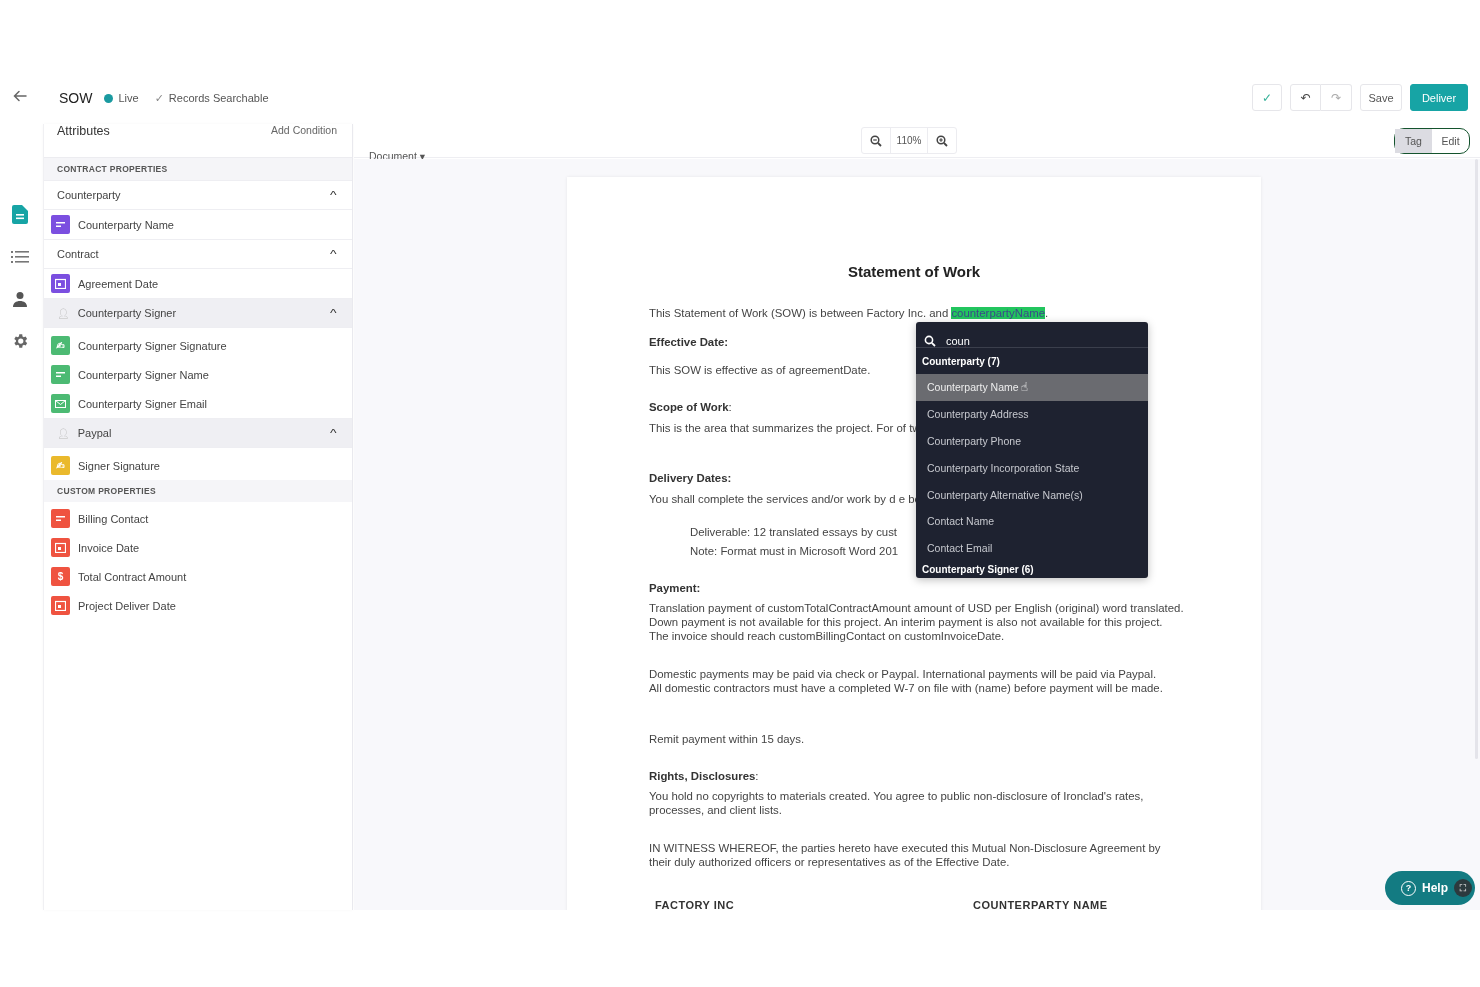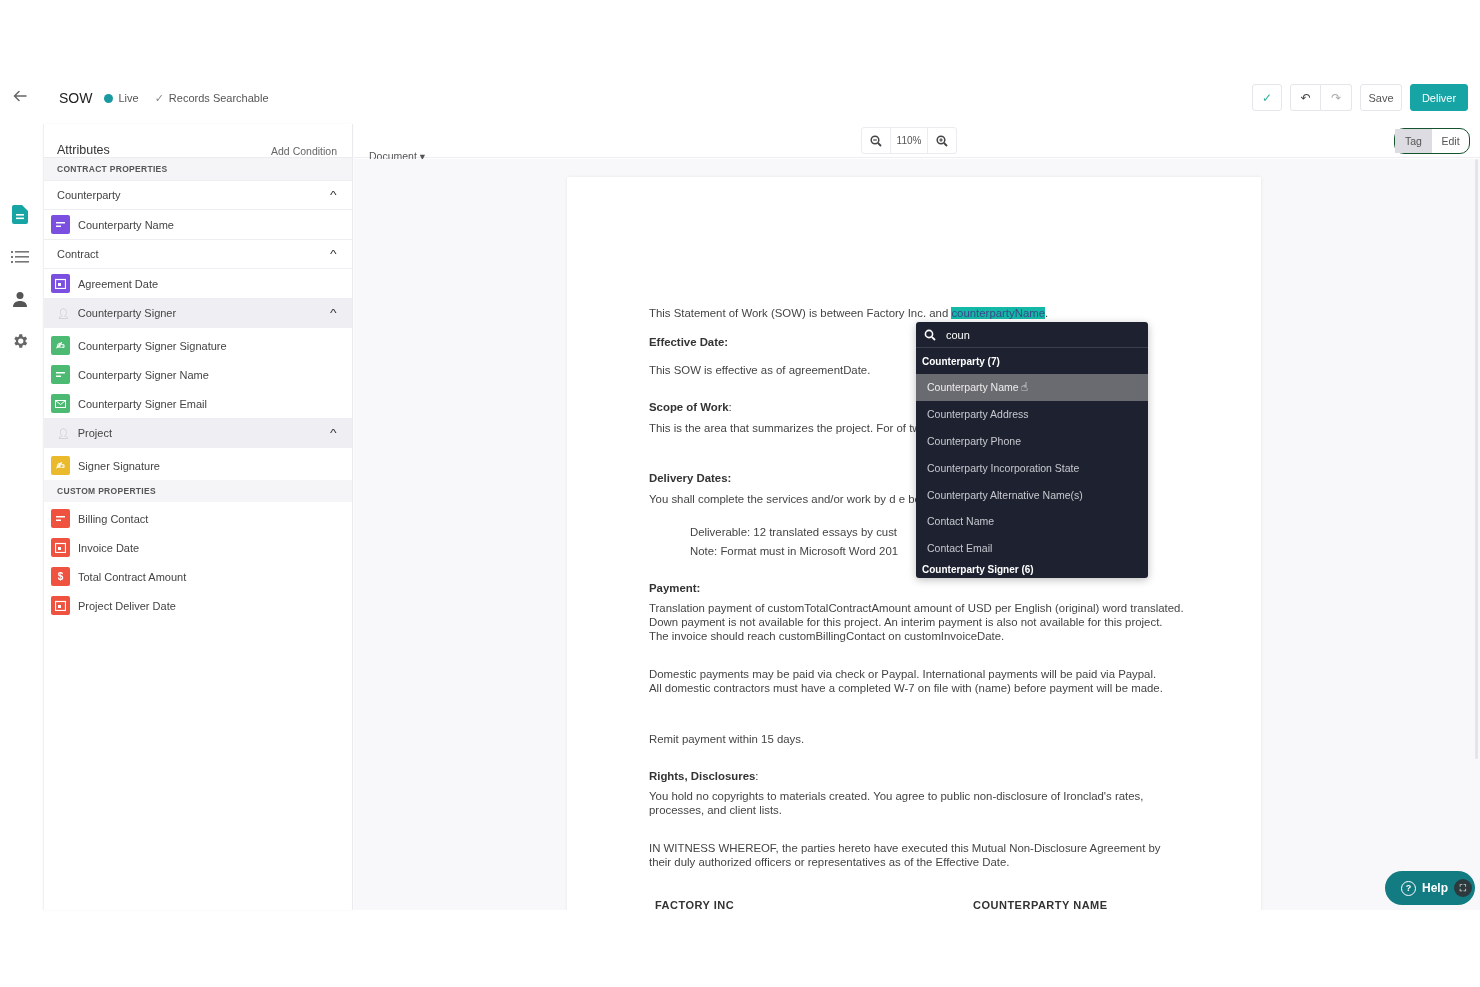--- a/index.html
+++ b/index.html
@@ -34,7 +34,7 @@
 
   
   .attr-panel { position: absolute; left: 43px; top: 46px; width: 310px; height: 786px; border-right: 1px solid #e9e9ee; border-left: 1px solid #f0f0f3; background: #fff; box-shadow: 0 0 3px rgba(0,0,0,0.03); }
-  .attr-header { height: 34px; display: flex; align-items: flex-end; justify-content: space-between; padding: 0 15px 0 13px; border-bottom: 1px solid #ececf0; }
+  .attr-header { height: 34px; display: flex; align-items: flex-start; justify-content: space-between; padding: 0 15px 0 13px; border-bottom: 1px solid #ececf0; }
   .attr-title { font-size: 12.5px; color: #333; font-weight: 500; }
   .add-cond { font-size: 10.5px; color: #666; cursor: pointer; }
   .section-label { height: 22px; background: #f5f5f8; font-size: 8.5px; color: #555; letter-spacing: 0.3px; padding-left: 13px; display: flex; align-items: center; font-weight: 600; }

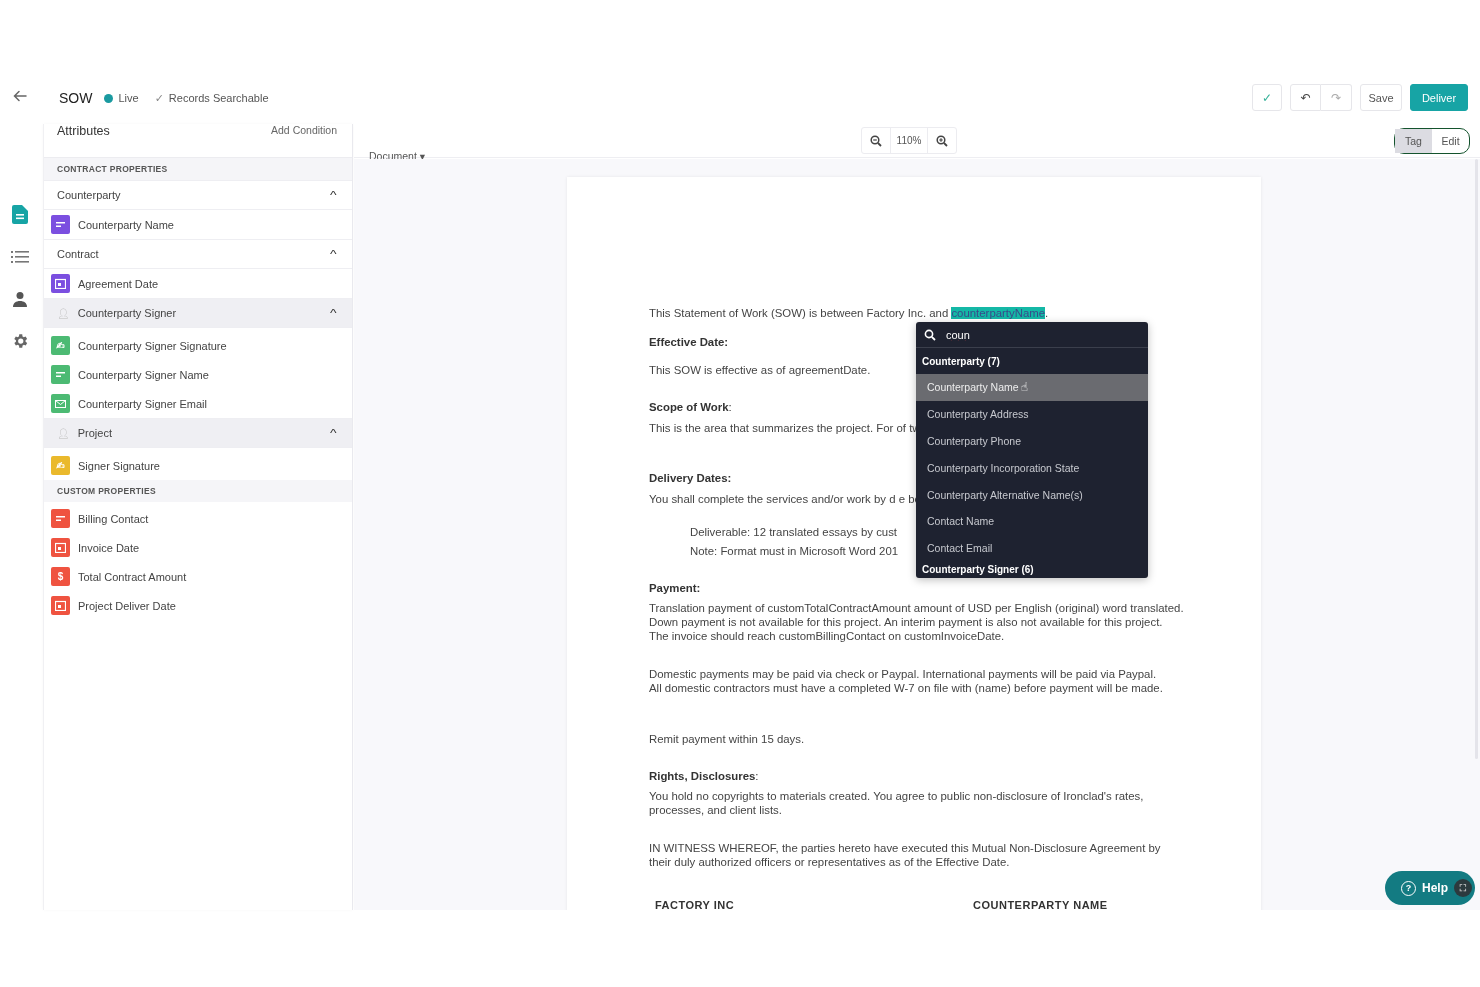--- a/index.html
+++ b/index.html
@@ -288,6 +288,7 @@
   <div class="canvas">
     <div class="scrollbar"></div>
     <div class="page">
+      <h1>Statement of Work</h1>
       <div class="p" style="top:129px"><span>This Statement of Work (SOW) is between Factory Inc. and </span><span class="hl">counterpartyName</span><span>.</span></div>
 
       <div class="h" style="top:159px">Effective Date:</div>

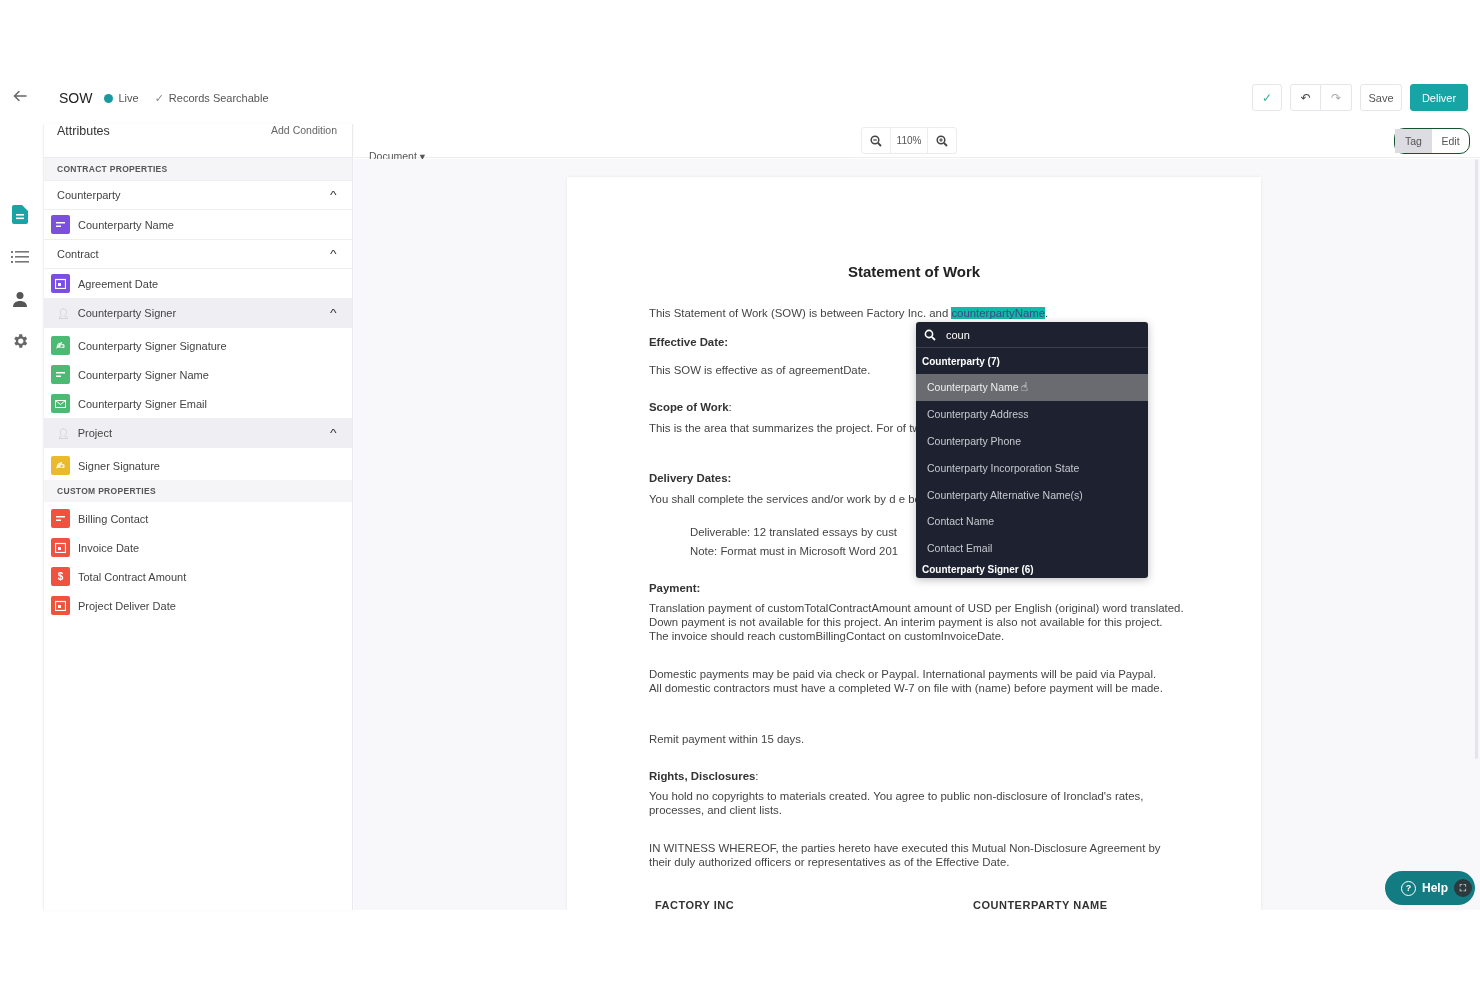--- a/index.html
+++ b/index.html
@@ -67,7 +67,7 @@
   .page h1 { position: absolute; left: 0; width: 694px; top: 86px; text-align: center; font-size: 15px; font-weight: 700; color: #222; }
   .p { position: absolute; left: 82px; font-size: 11.4px; line-height: 14px; color: #444; width: 540px; }
   .h { position: absolute; left: 82px; font-size: 11.4px; font-weight: 700; color: #333; }
-  .hl { background: #14b8a6; color: #3a4a8a; }
+  .hl { background: #22c55e; color: #3a4a8a; }
   .indent { left: 123px; }
   .sig { position: absolute; font-size: 11px; font-weight: 700; color: #333; letter-spacing: 0.5px; }
 

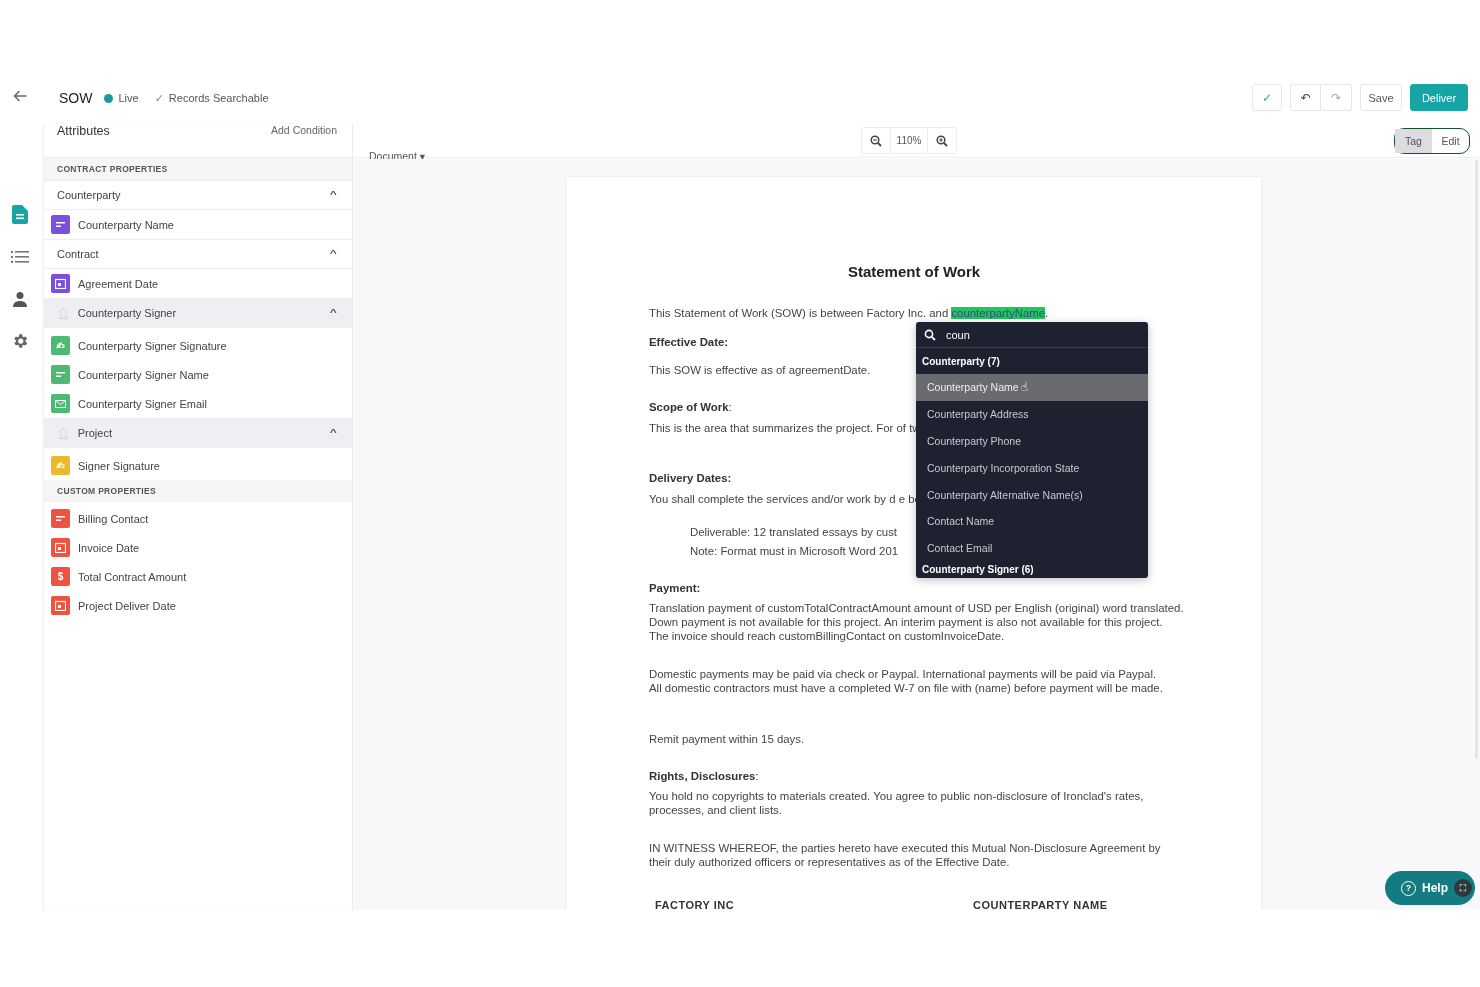--- a/index.html
+++ b/index.html
@@ -73,7 +73,7 @@
 
   
   .ac { position: absolute; left: 916px; top: 322px; width: 232px; height: 256px; background: #1e2230; border-radius: 3px; box-shadow: 0 2px 8px rgba(0,0,0,0.25); overflow: hidden; z-index: 5; }
-  .ac-search { height: 26px; border-bottom: 1px solid #3b3f4c; display: flex; align-items: center; padding-left: 8px; }
+  .ac-search { height: 26px; border-bottom: 1px solid #3b3f4c; display: flex; align-items: flex-end; padding-left: 8px; }
   .ac-search .mag { color: #fff; font-size: 11px; margin-right: 10px; }
   .ac-input { background: transparent; border: none; color: #fff; font-size: 11px; font-family: "Liberation Sans", sans-serif; outline: none; width: 180px; text-decoration: underline wavy #e04848; text-decoration-thickness: 1px; }
   .ac-group { height: 26px; font-size: 10px; font-weight: 700; color: #fff; padding-left: 6px; display: flex; align-items: center; }

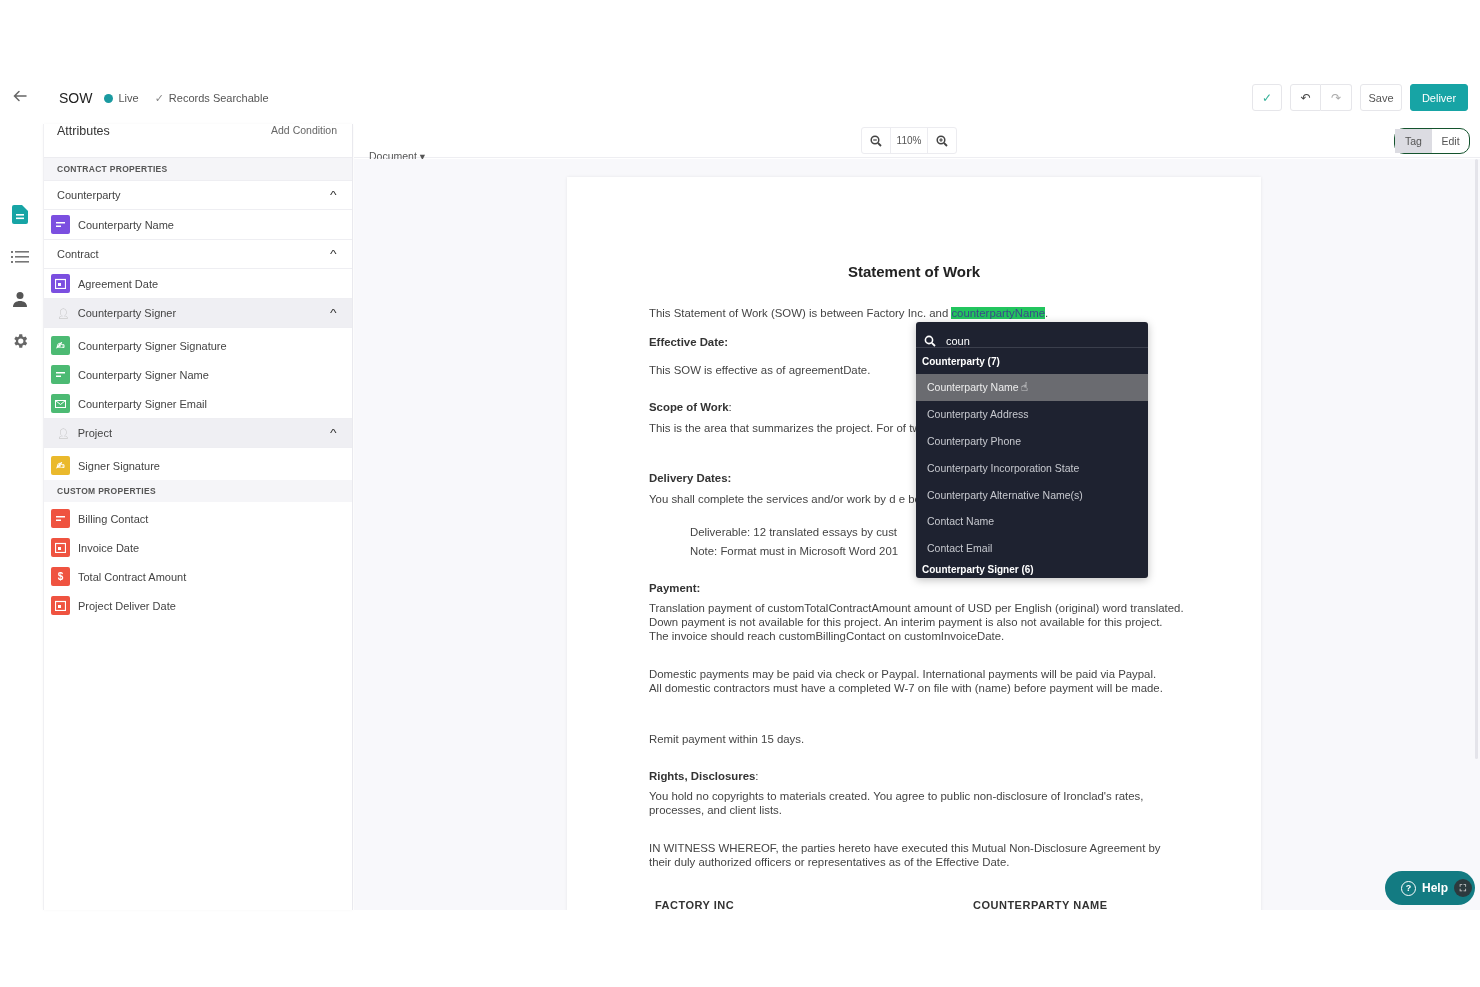--- a/index.html
+++ b/index.html
@@ -218,7 +218,7 @@
       <span>Counterparty Signer Email</span>
     </div>
     <div class="group-row grey">
-      <span><span class="role-person">👤︎</span><span>Project</span></span>
+      <span><span class="role-person">👤︎</span><span>Paypal</span></span>
       <span class="caret">^</span>
     </div>
     <div class="item-row" style="margin-top:3px">

